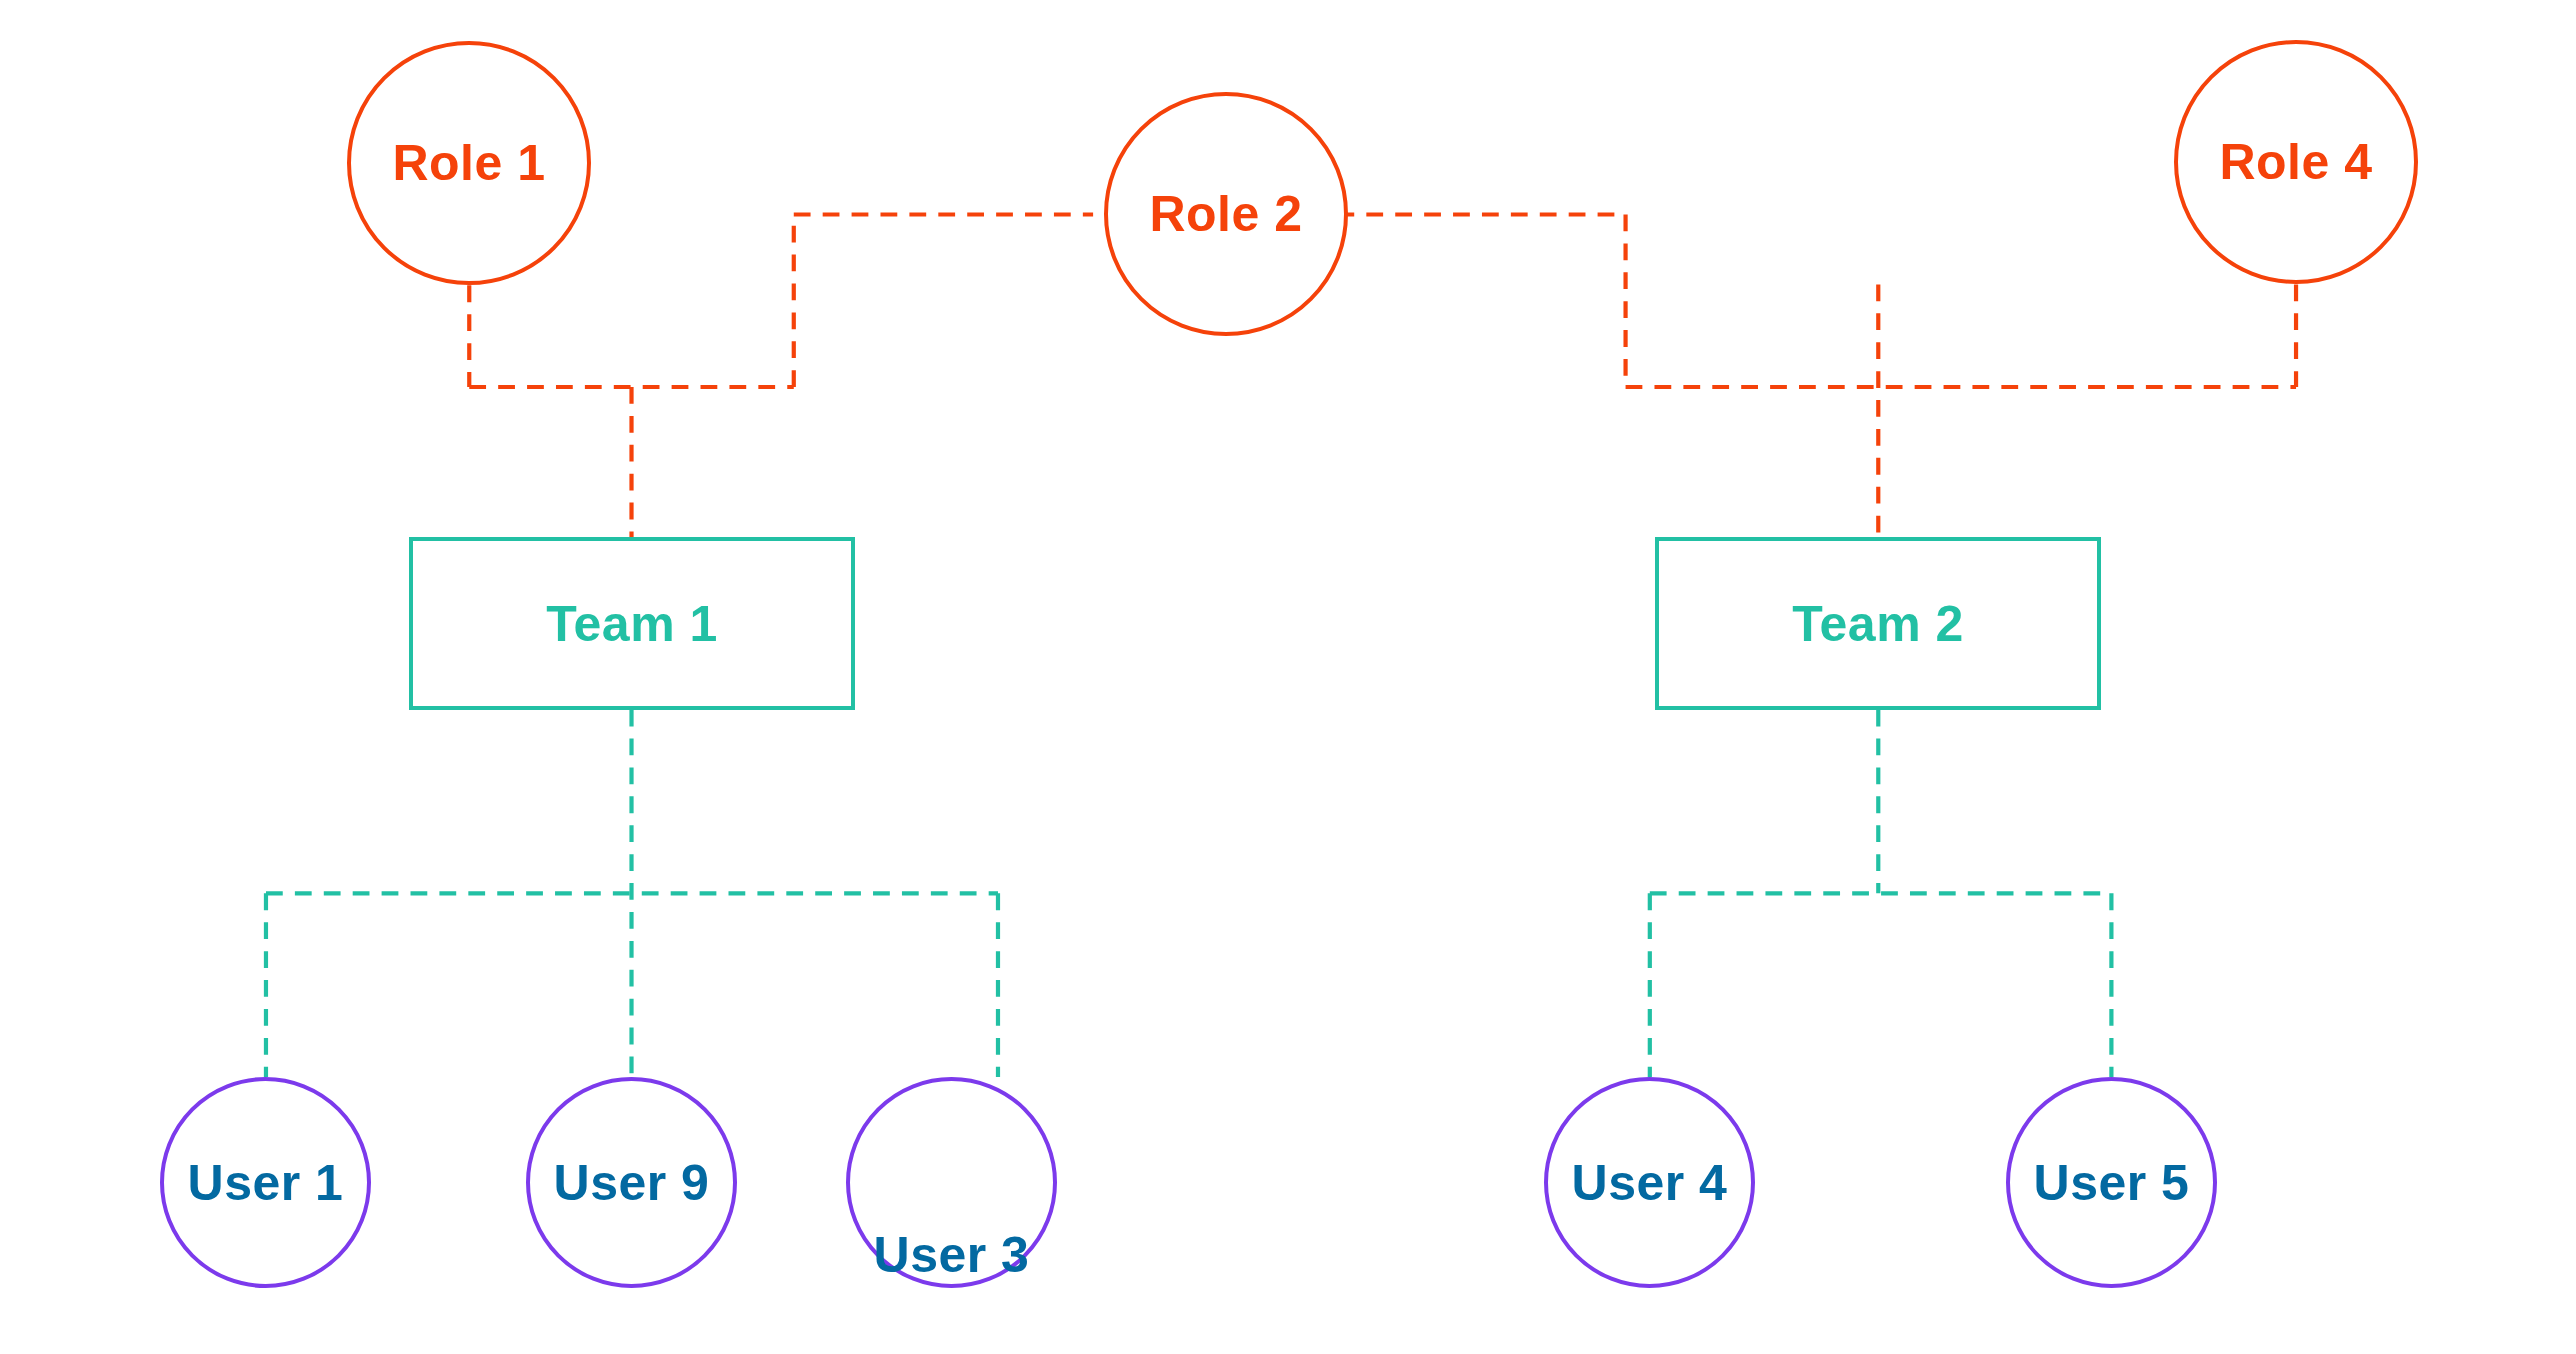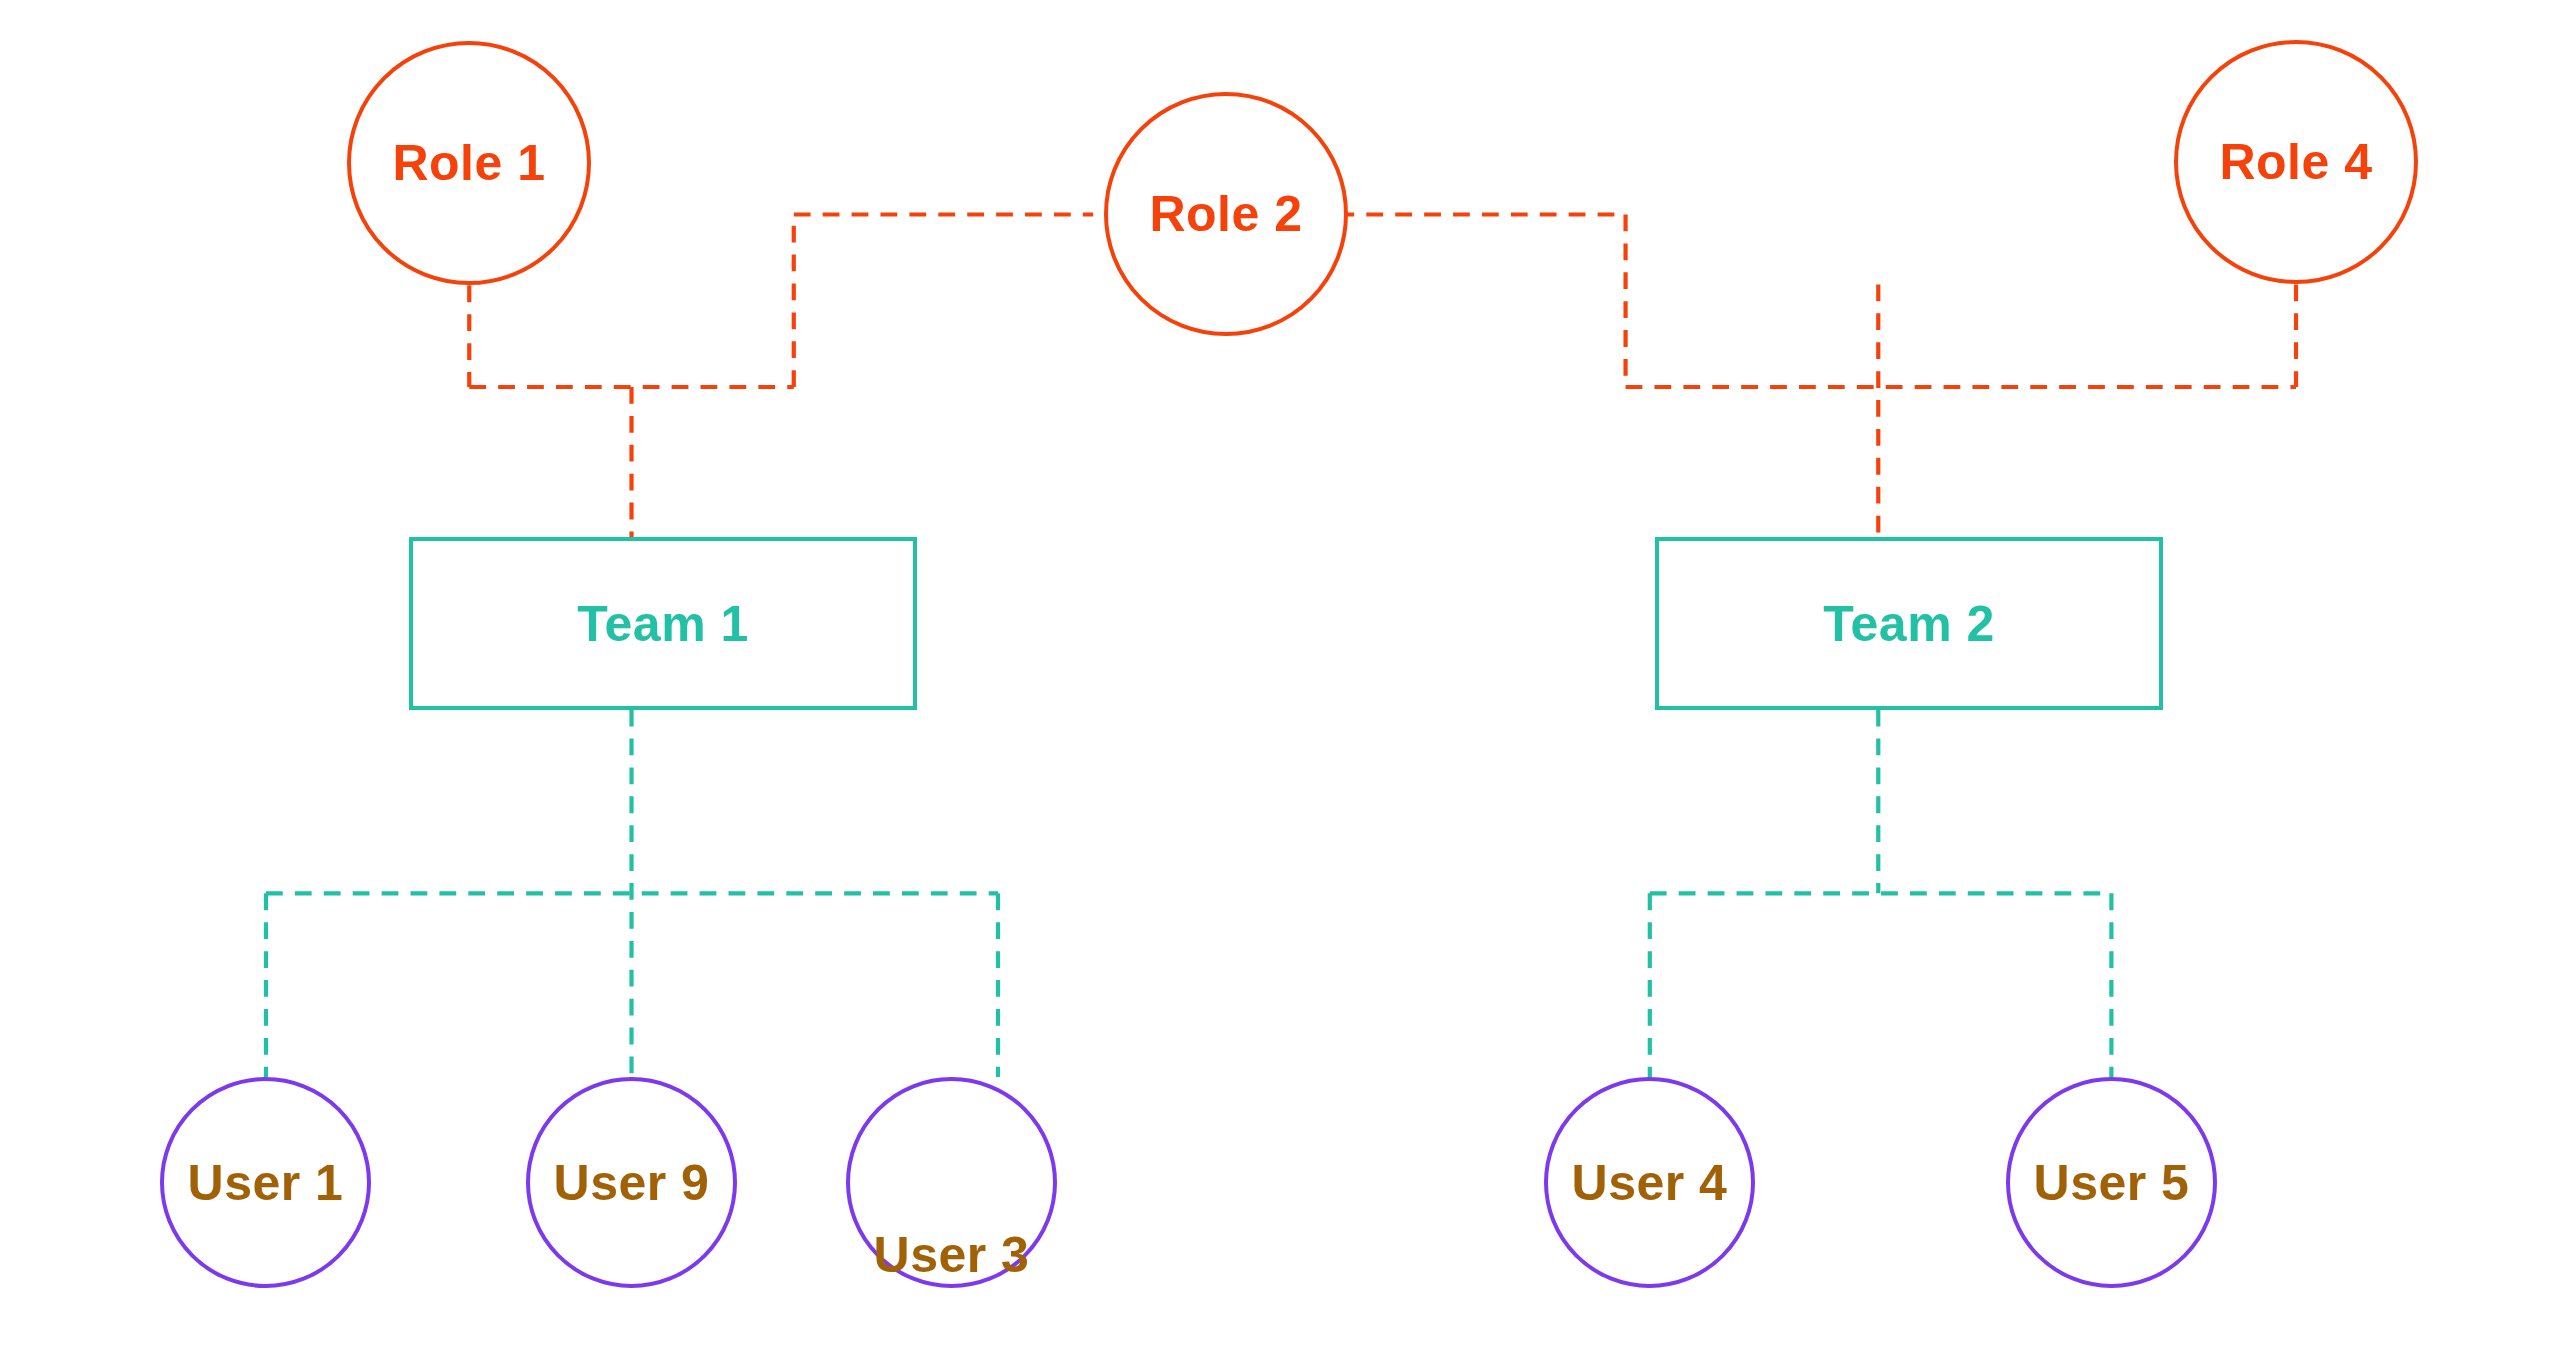--- a/index.html
+++ b/index.html
@@ -52,7 +52,7 @@
     color: #f5420a;
   }
   .team-node {
-    width: 508px;
+    width: 446px;
     height: 173px;
     border: 4.7px solid #22c0a4;
     color: #22c0a4;

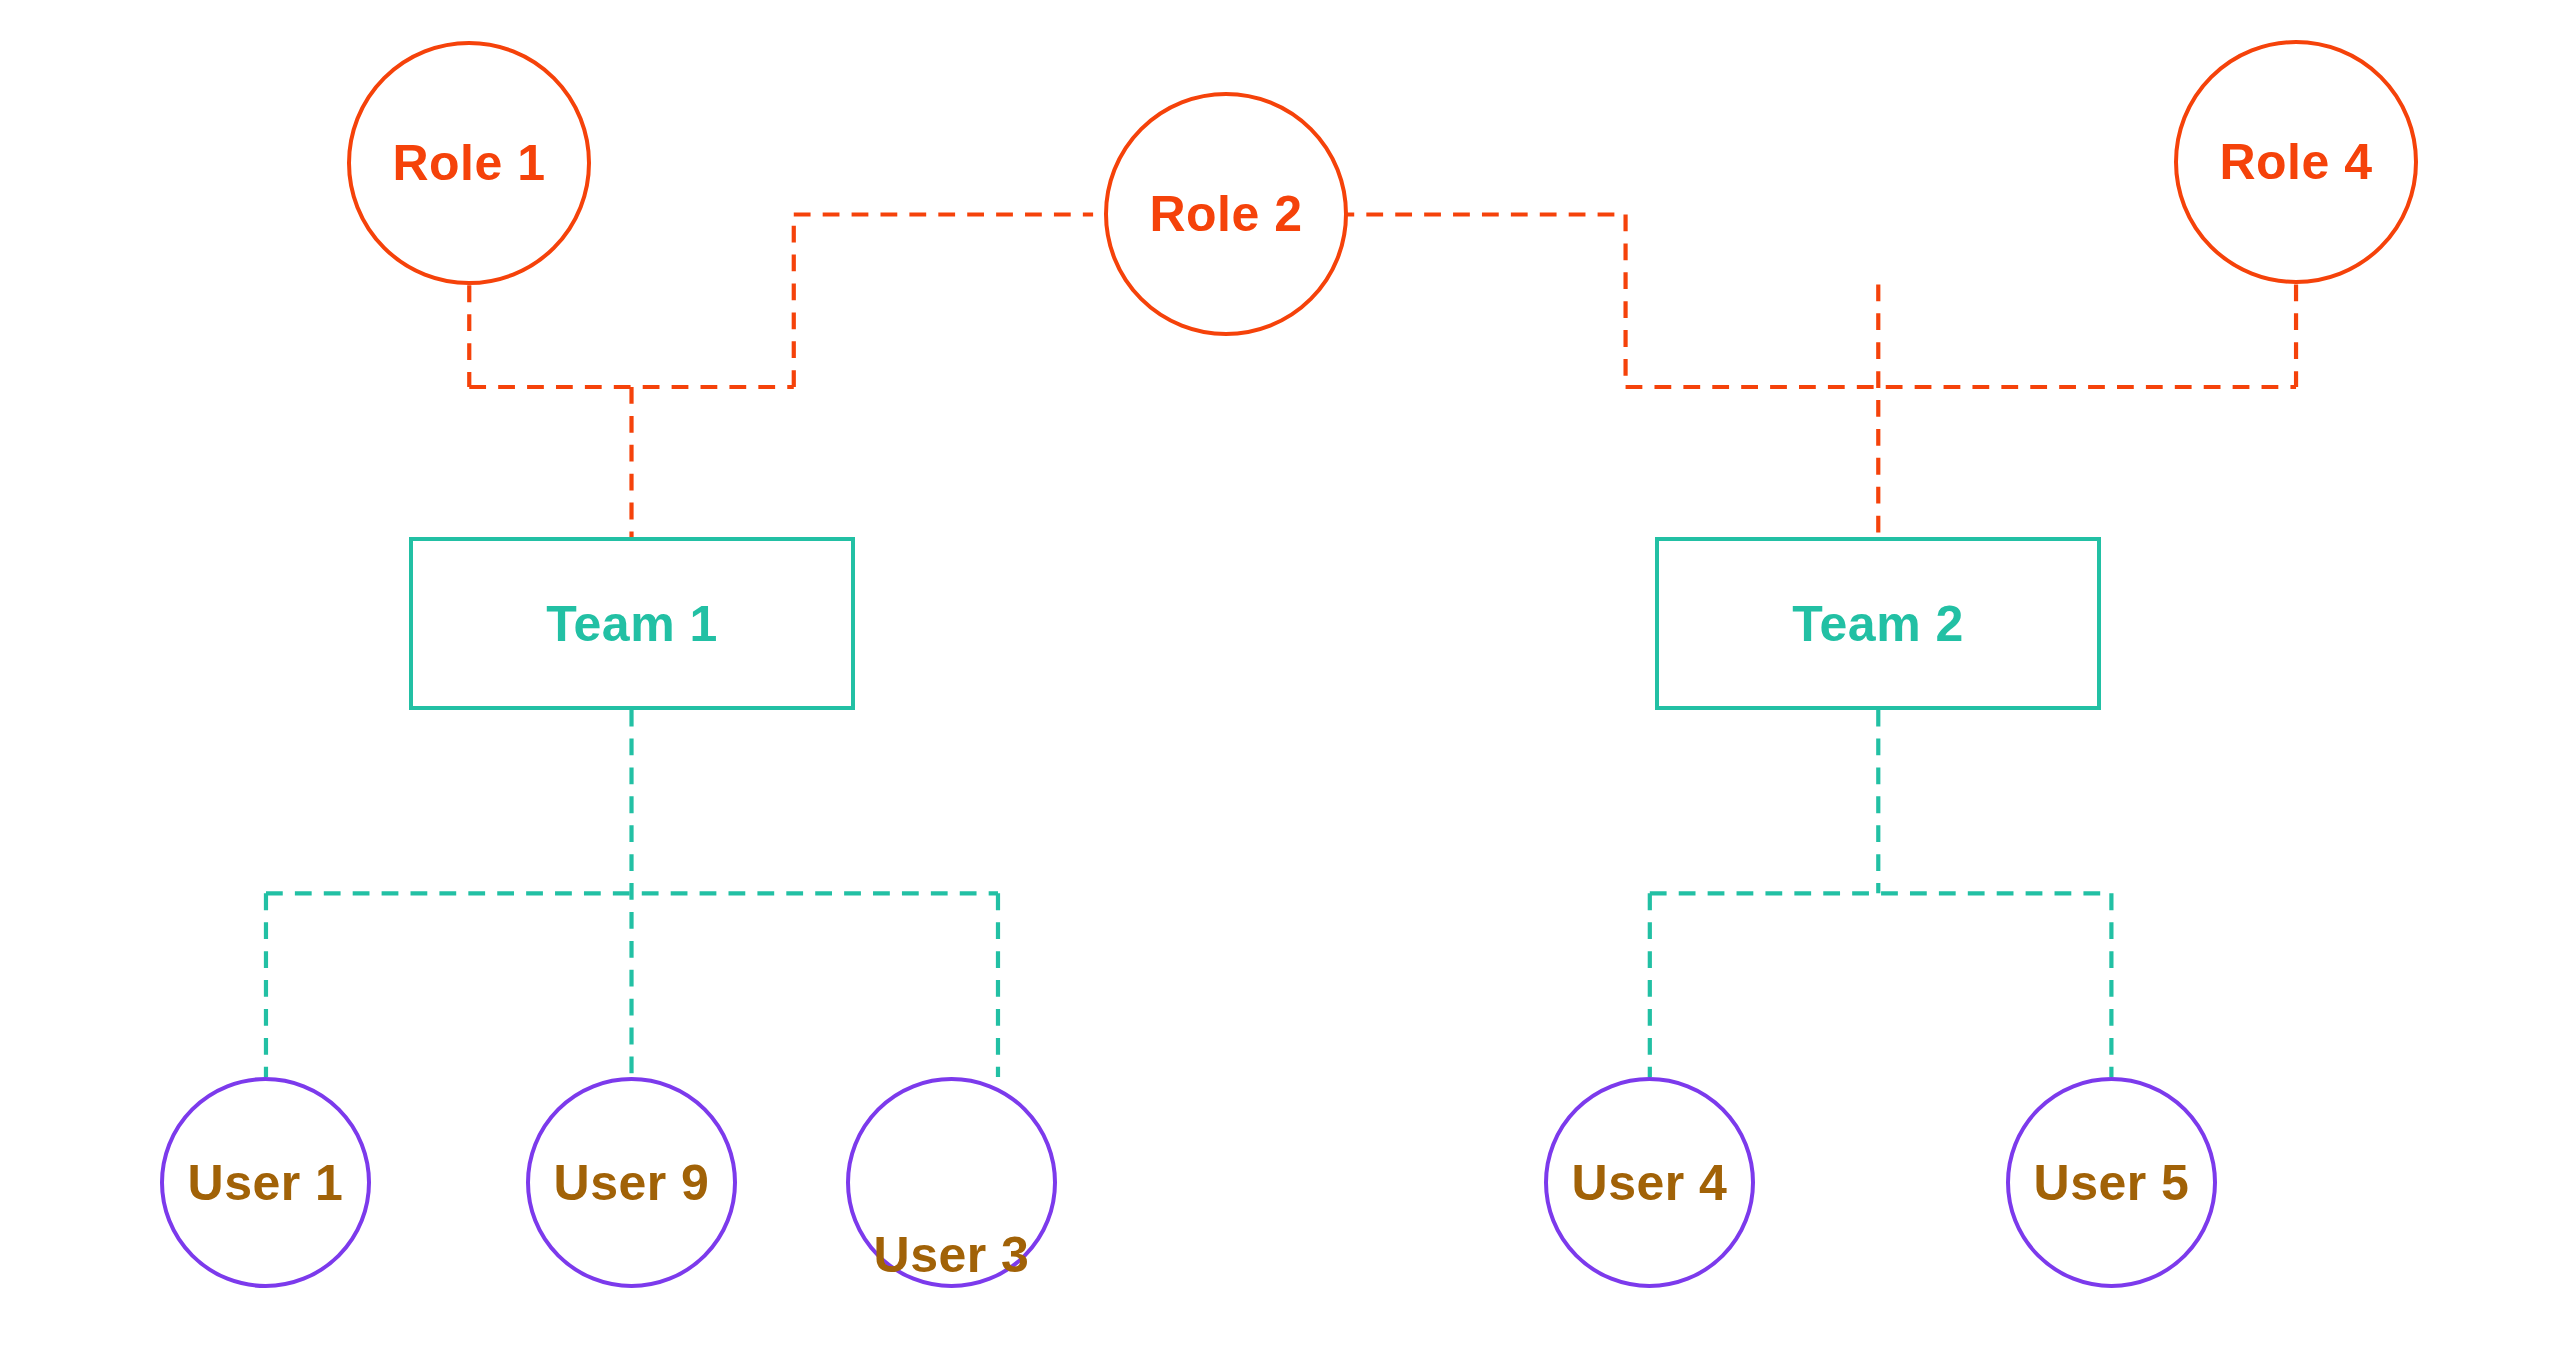--- a/index.html
+++ b/index.html
@@ -61,7 +61,7 @@
     width: 211px;
     height: 211px;
     border: 4.2px solid #7c3aec;
-    color: #a16207;
+    color: #0369a1;
   }
 
   

